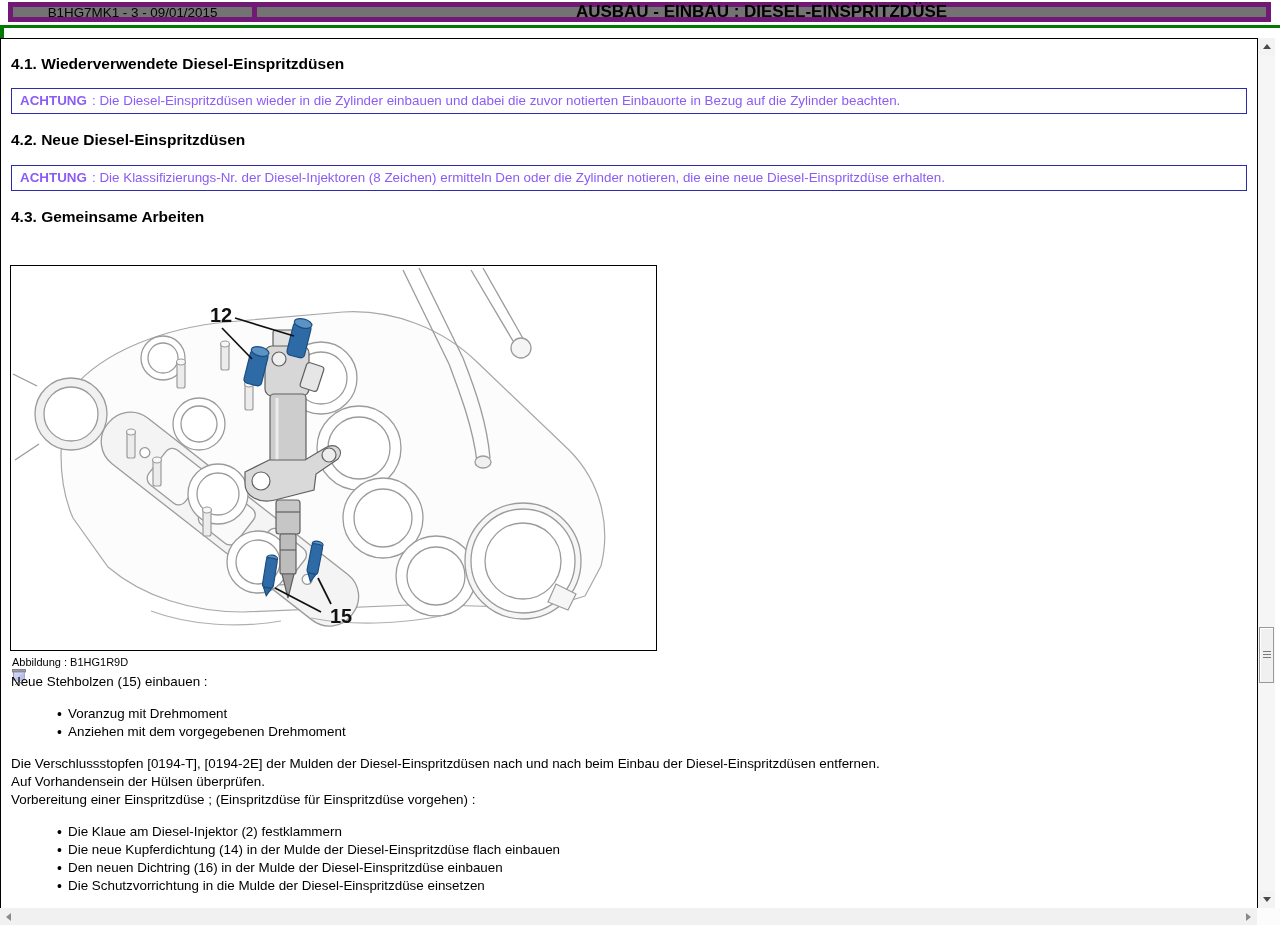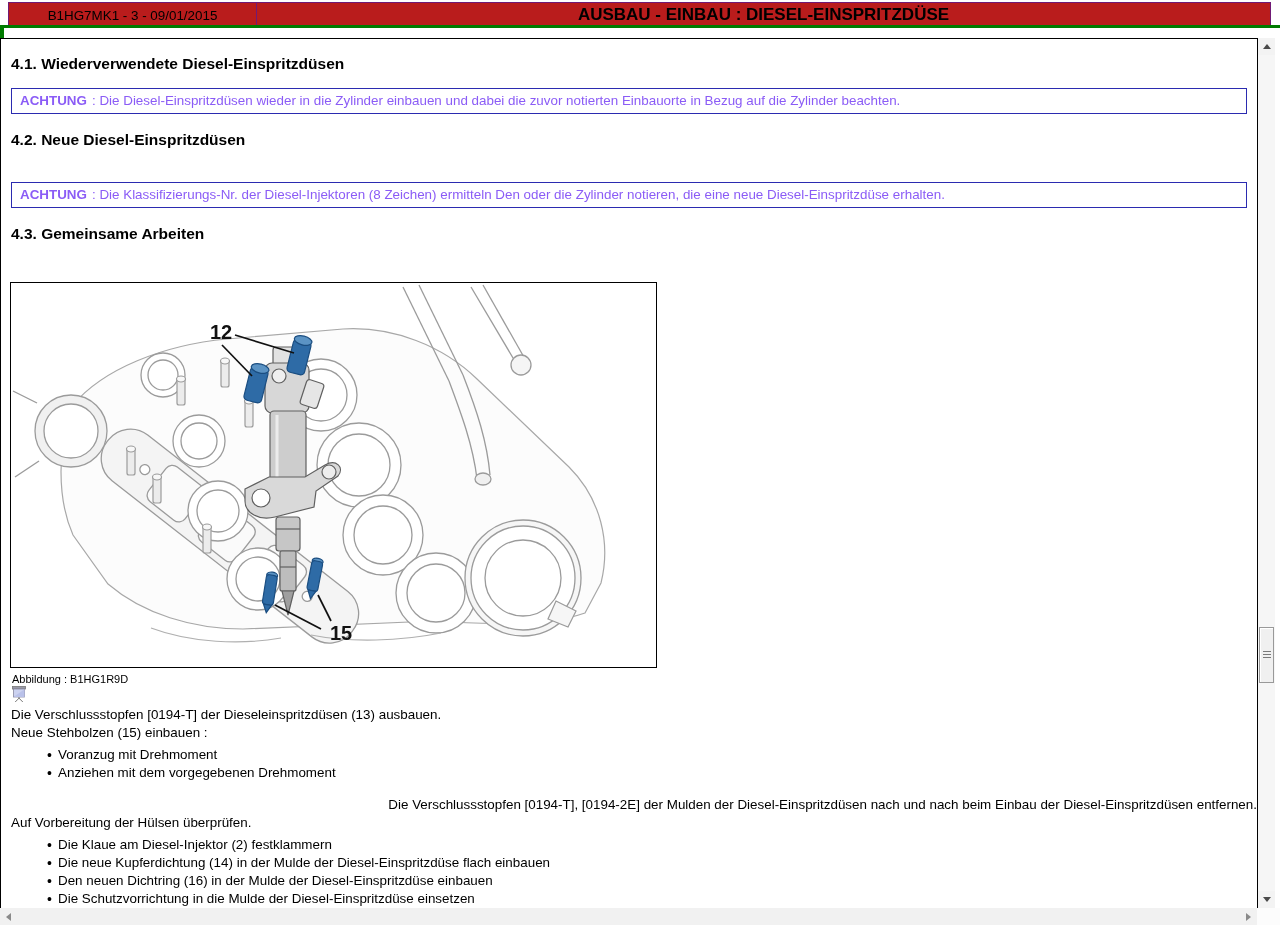--- a/index.html
+++ b/index.html
@@ -9,7 +9,7 @@
     font-family:"Liberation Sans","DejaVu Sans",sans-serif; color:#000;
   }
   
-  .hcell { position:absolute; top:2px; height:26px; border:1px solid #701a75; background:#b91c1c;
+  .hcell { position:absolute; top:2px; height:20px; border:5px solid #701a75; background:#737373;
            display:flex; align-items:center; justify-content:center; }
   .hcell.left  { left:8px;   width:249px; font-size:13.4px; }
   .hcell.right { left:257px; width:1014px; border-left:none; font-size:17px; font-weight:bold; }

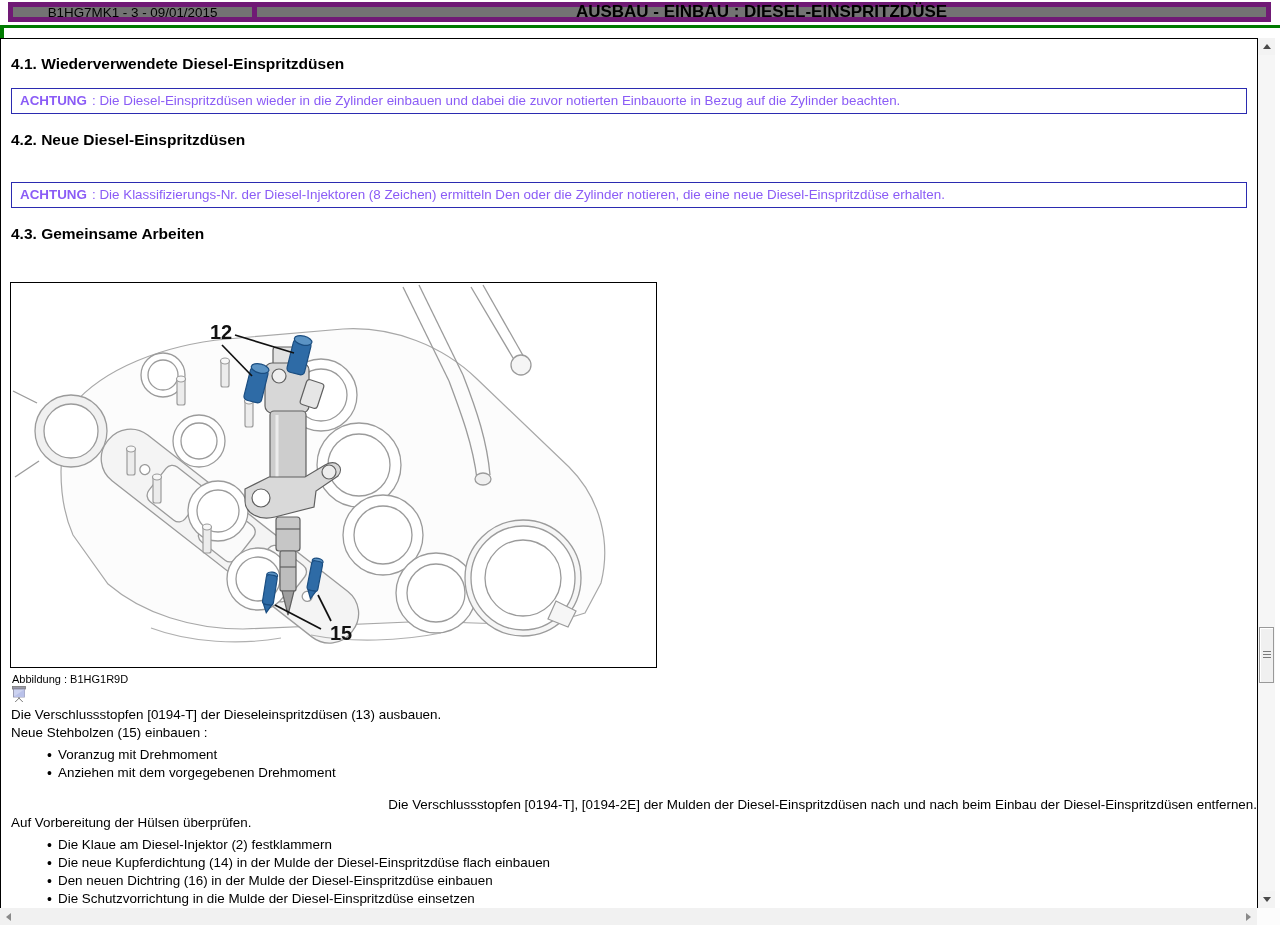--- a/index.html
+++ b/index.html
@@ -26,7 +26,7 @@
     margin:16px 10px 0 10px; border:1px solid #2b2bb0; padding:4px 0 4px 8px;
     font-size:13.4px; line-height:16px; color:#8b5cf6; background:#fff;
   }
-  .warn-box.second { margin-top:34px; }
+  .warn-box.second { margin-top:17px; }
   .warn-label { font-weight:bold; margin-right:5px; }
   .figure-frame {
     margin:40px 0 0 9px; width:647px; height:386px; border:1px solid #000; background:#fff;font-weight:bold;

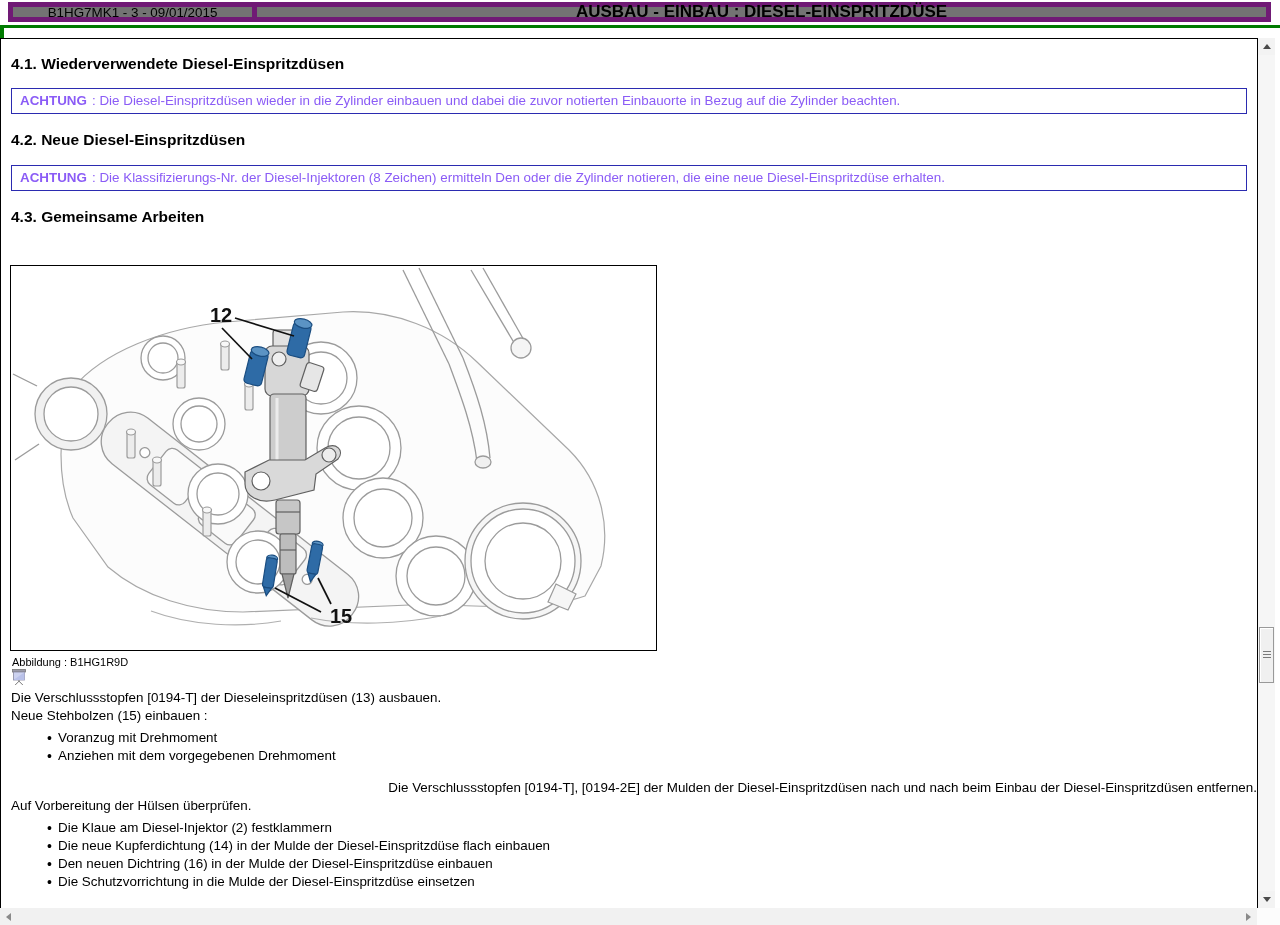--- a/index.html
+++ b/index.html
@@ -233,7 +233,6 @@
       </span>
     </div>
 
-    <p class="para gap-top">Die Verschlussstopfen [0194-T] der Dieseleinspritzdüsen (13) ausbauen.</p>
     <p class="para">Neue Stehbolzen (15) einbauen :</p>
     <ul class="blist">
       <li>Voranzug mit Drehmoment</li>

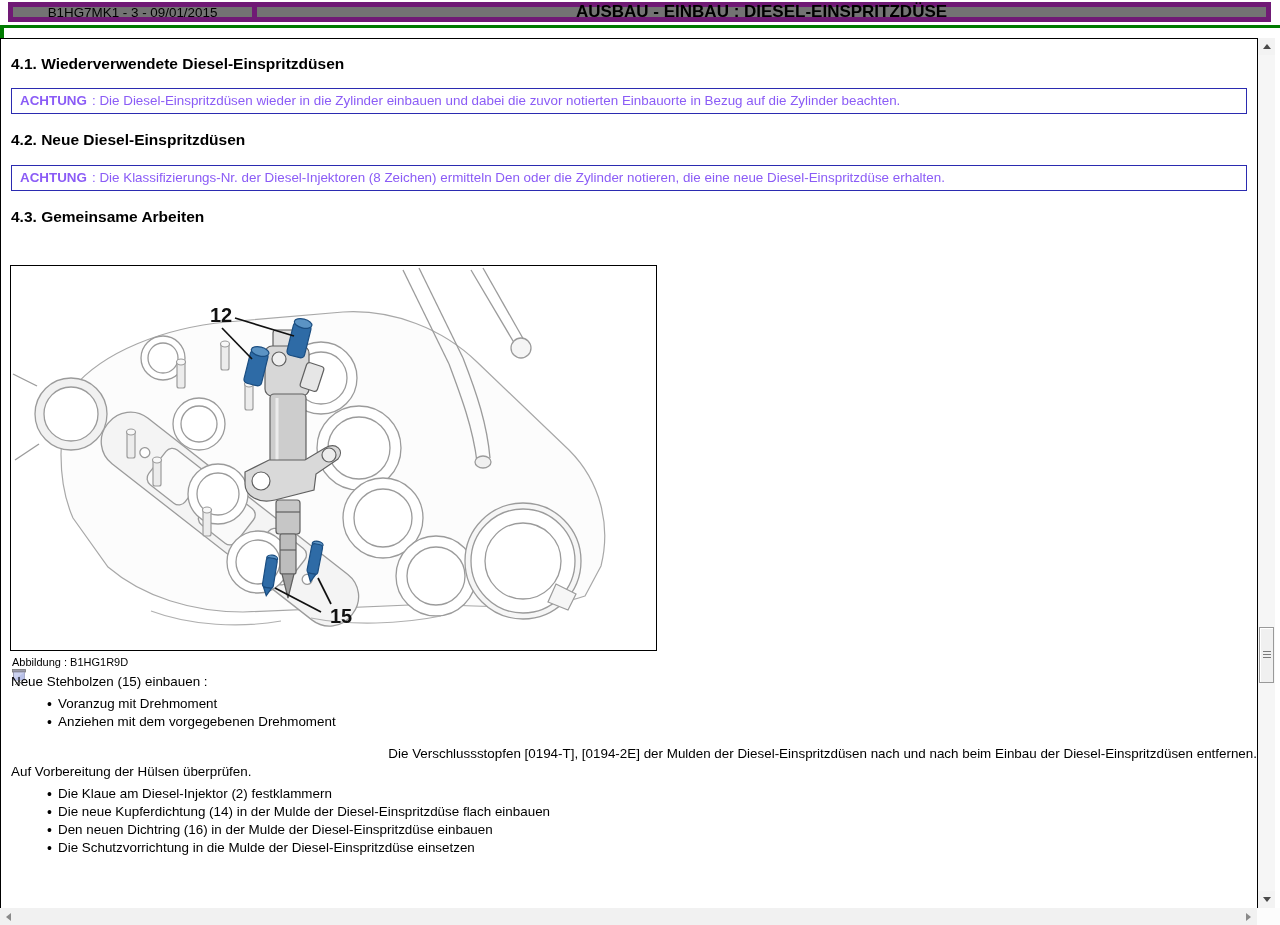--- a/index.html
+++ b/index.html
@@ -39,7 +39,7 @@
   .para { font-size:13.4px; line-height:18px; margin-left:10px; }
   .para.gap-top { margin-top:16px; }
   .para.gap-mid { margin-top:14px;text-align:right; }
-  ul.blist { margin:4px; padding:0; }
+  ul.blist { margin:14px; padding:0; }
   ul.blist li {
     list-style:none; position:relative; padding-left:53px;
     font-size:13.4px; line-height:18px;

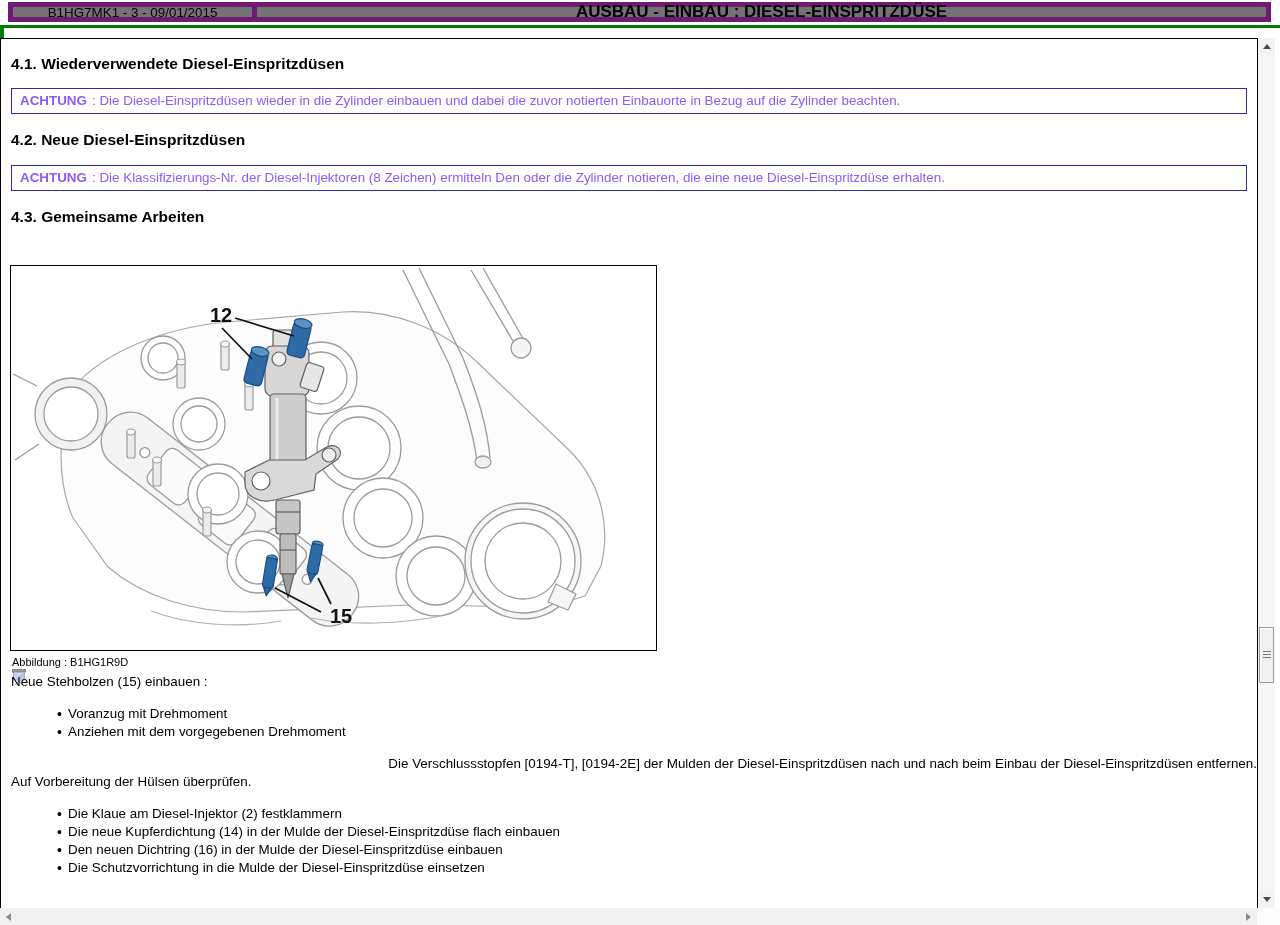--- a/index.html
+++ b/index.html
@@ -38,7 +38,7 @@
   .caption-text { font-size:11px; line-height:13px; color:#000; }
   .para { font-size:13.4px; line-height:18px; margin-left:10px; }
   .para.gap-top { margin-top:16px; }
-  .para.gap-mid { margin-top:14px;text-align:right; }
+  .para.gap-mid { margin-top:14px; }
   ul.blist { margin:14px; padding:0; }
   ul.blist li {
     list-style:none; position:relative; padding-left:53px;

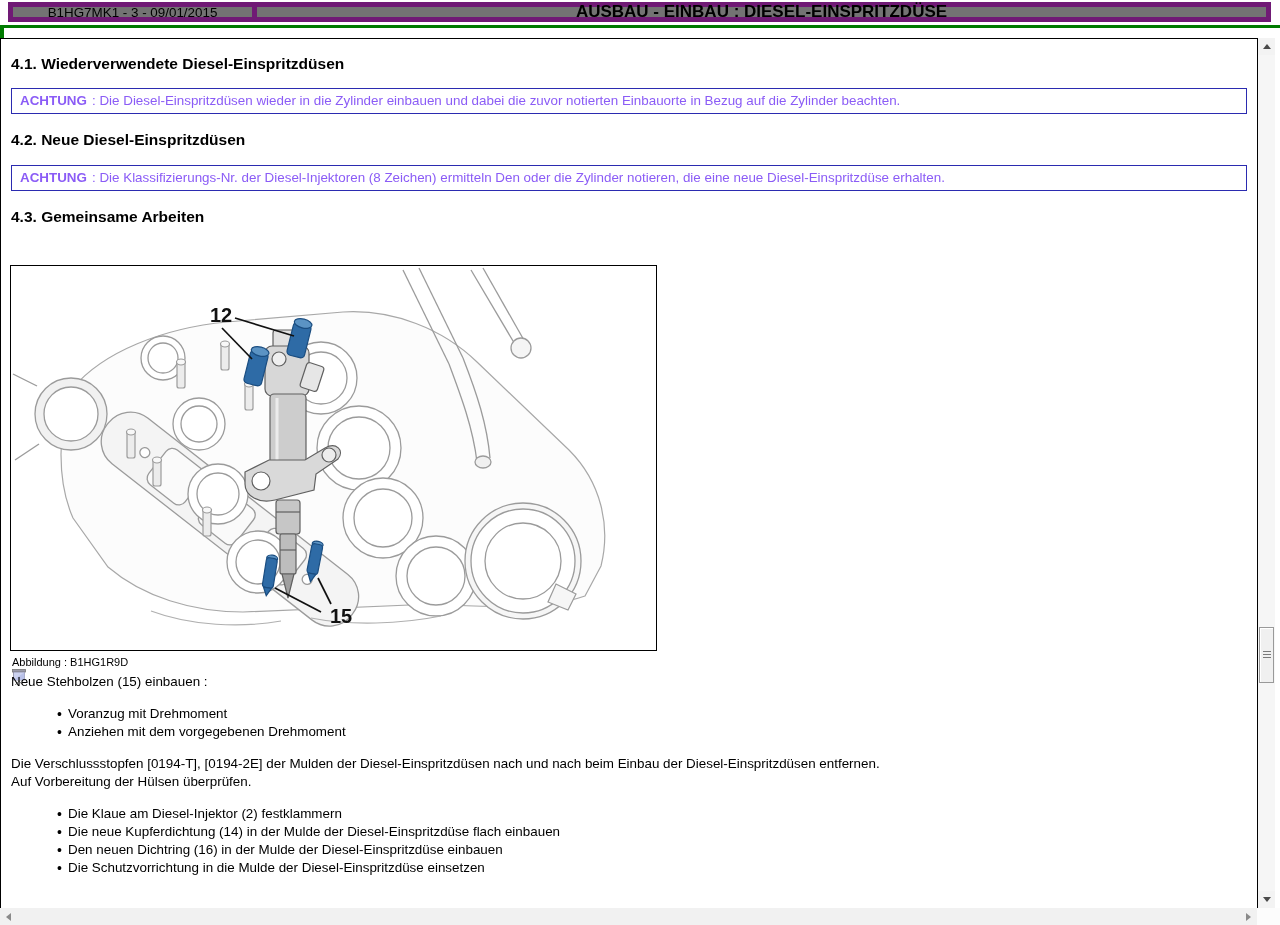--- a/index.html
+++ b/index.html
@@ -239,7 +239,7 @@
       <li>Anziehen mit dem vorgegebenen Drehmoment</li>
     </ul>
     <p class="para gap-mid">Die Verschlussstopfen [0194-T], [0194-2E] der Mulden der Diesel-Einspritzdüsen nach und nach beim Einbau der Diesel-Einspritzdüsen entfernen.</p>
-    <p class="para">Auf Vorbereitung der Hülsen überprüfen.</p>
+    <p class="para">Auf Vorhandensein der Hülsen überprüfen.</p>
     <ul class="blist">
       <li>Die Klaue am Diesel-Injektor (2) festklammern</li>
       <li>Die neue Kupferdichtung (14) in der Mulde der Diesel-Einspritzdüse flach einbauen</li>

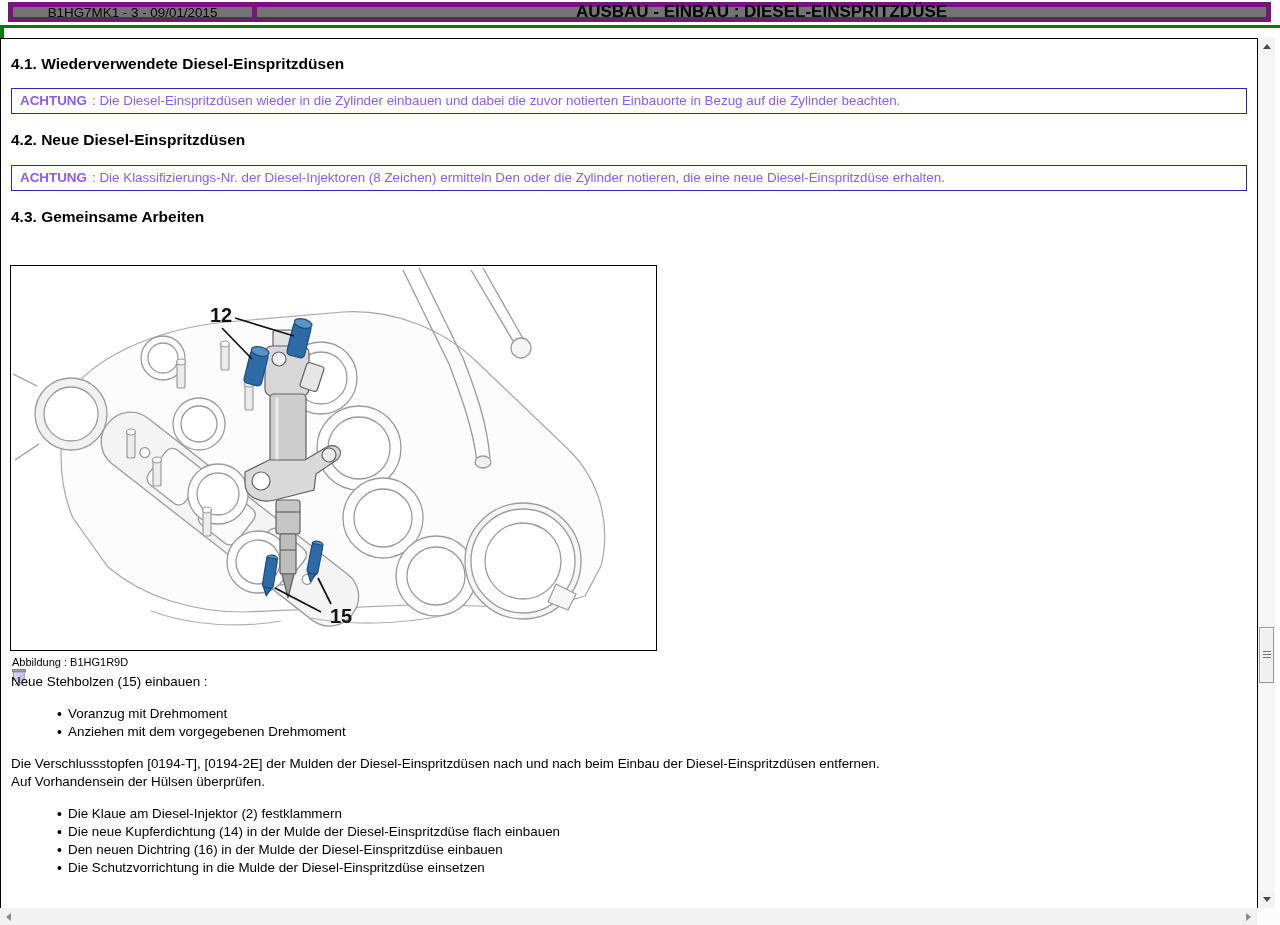--- a/index.html
+++ b/index.html
@@ -240,6 +240,7 @@
     </ul>
     <p class="para gap-mid">Die Verschlussstopfen [0194-T], [0194-2E] der Mulden der Diesel-Einspritzdüsen nach und nach beim Einbau der Diesel-Einspritzdüsen entfernen.</p>
     <p class="para">Auf Vorhandensein der Hülsen überprüfen.</p>
+    <p class="para">Vorbereitung einer Einspritzdüse ; (Einspritzdüse für Einspritzdüse vorgehen) :</p>
     <ul class="blist">
       <li>Die Klaue am Diesel-Injektor (2) festklammern</li>
       <li>Die neue Kupferdichtung (14) in der Mulde der Diesel-Einspritzdüse flach einbauen</li>

